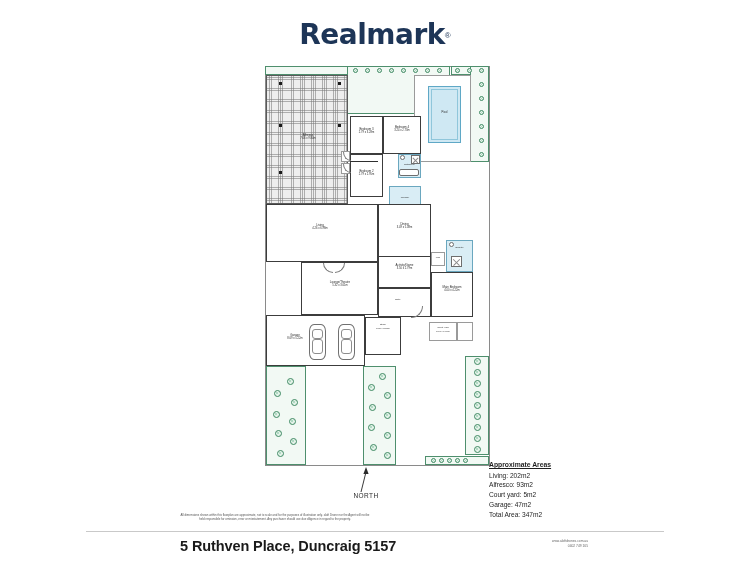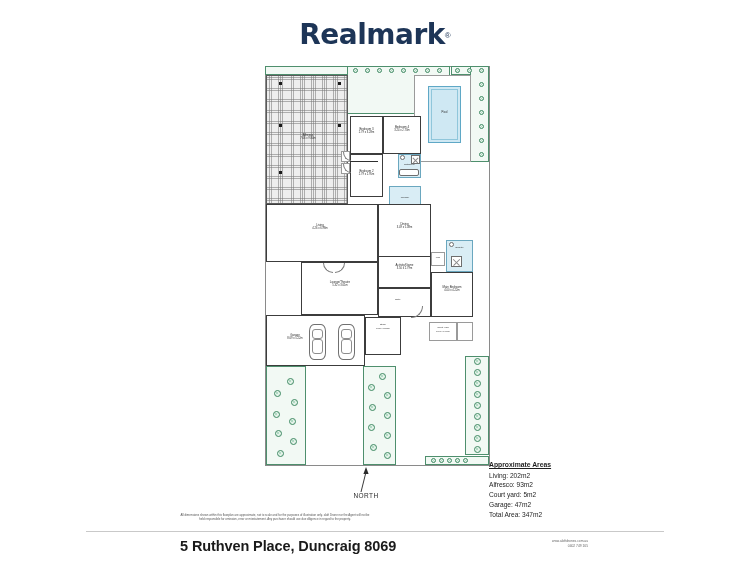--- a/index.html
+++ b/index.html
@@ -343,7 +343,7 @@
 <div id="disclaimer">All dimensions shown within this floorplan are approximate, not to scale and for the purposes of illustration only. aloft Drone nor the Agent will not be held responsible for omission, error or misstatement. Any purchaser should use due diligence in regard to the property.</div>
 
 <div id="rule"></div>
-<div id="addr">5 Ruthven Place, Duncraig 8069</div>
+<div id="addr">5 Ruthven Place, Duncraig 5157</div>
 <div id="contact">
   <div>www.aloftdrones.com.au</div>
   <div>0402 749 165</div>

